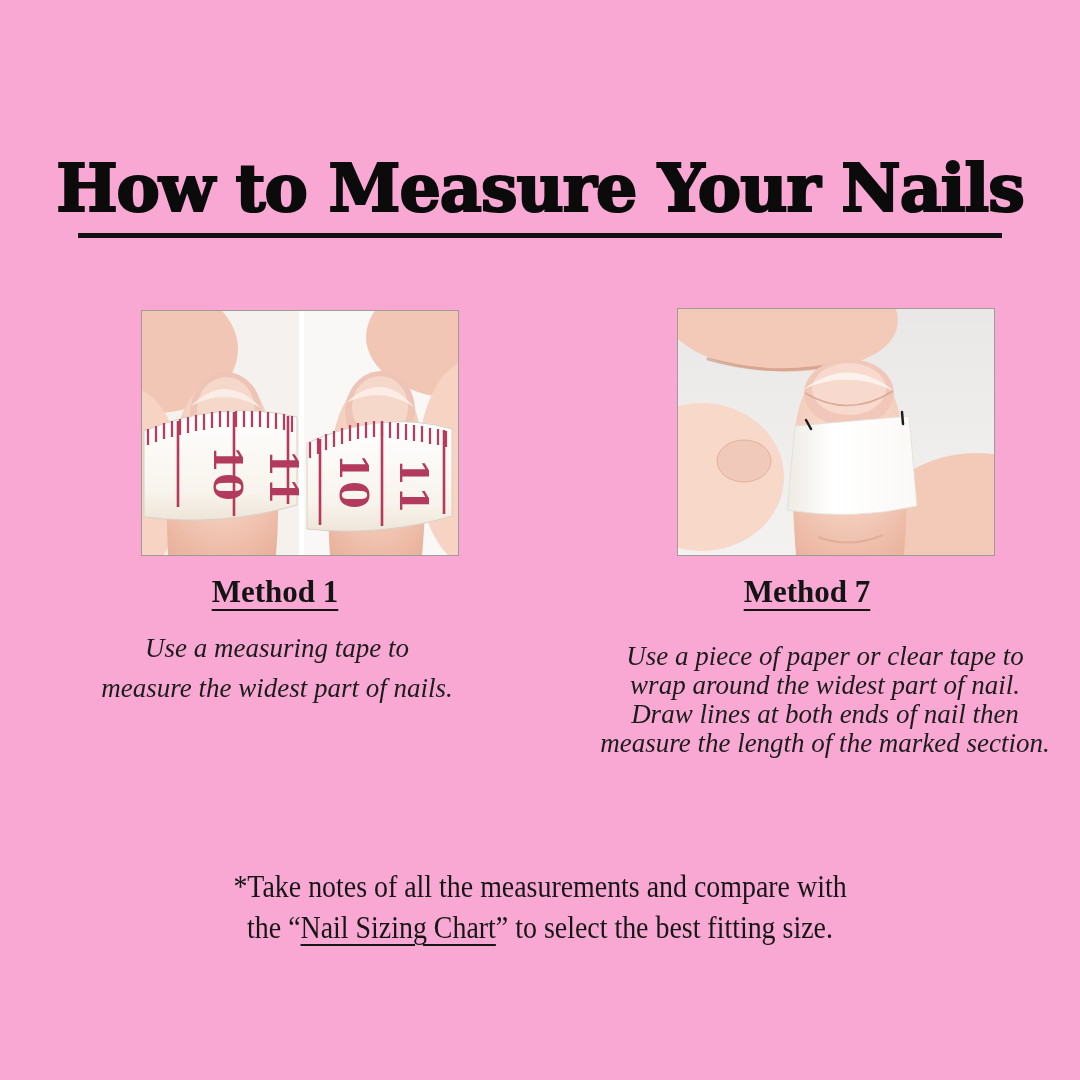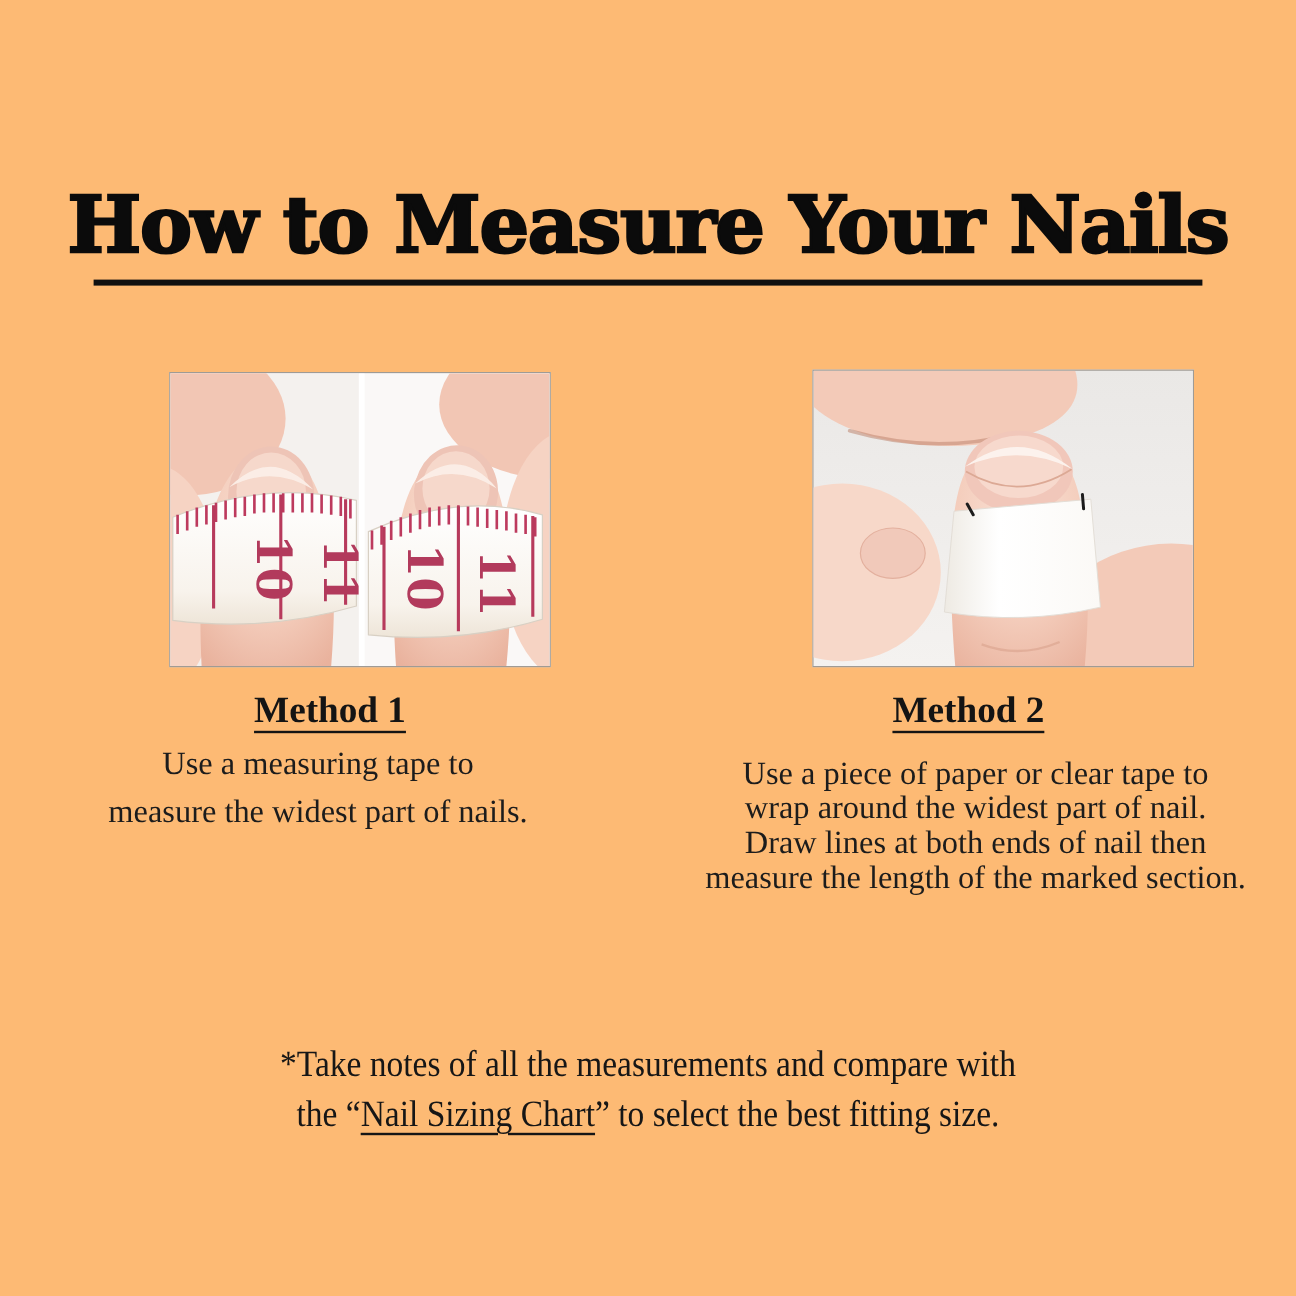--- a/index.html
+++ b/index.html
@@ -3,7 +3,7 @@
 <meta charset="utf-8">
 <style>
   html,body{margin:0;padding:0;background:#ffffff;}
-  .page{position:relative;width:1080px;height:1080px;background:#fdba74;overflow:hidden;
+  .page{position:relative;width:1080px;height:1080px;background:#f9a8d4;overflow:hidden;
         font-family:"Liberation Serif",serif;color:#161616;}
 
   

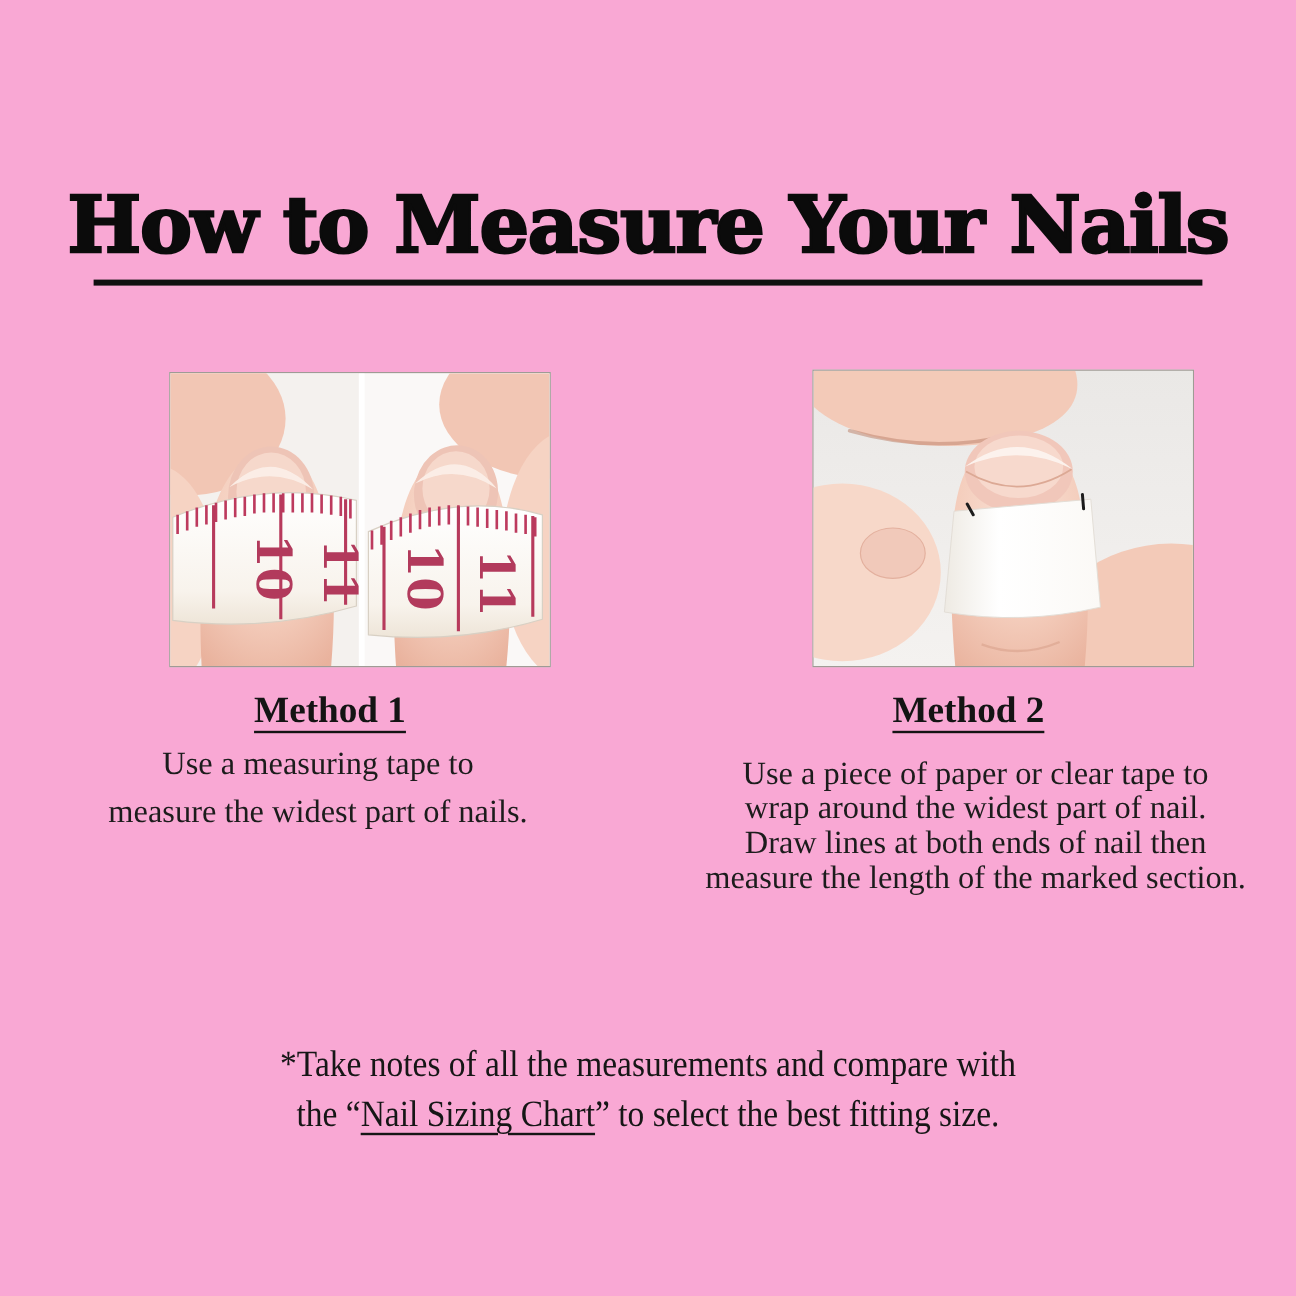--- a/index.html
+++ b/index.html
@@ -146,7 +146,7 @@
   </figure>
 
   <h2 class="method-heading m1">Method 1</h2>
-  <h2 class="method-heading m2">Method 2</h2>
+  <h2 class="method-heading m2">Method 7</h2>
 
   <p class="desc d1">Use a measuring tape to
 measure the widest part of nails.</p>

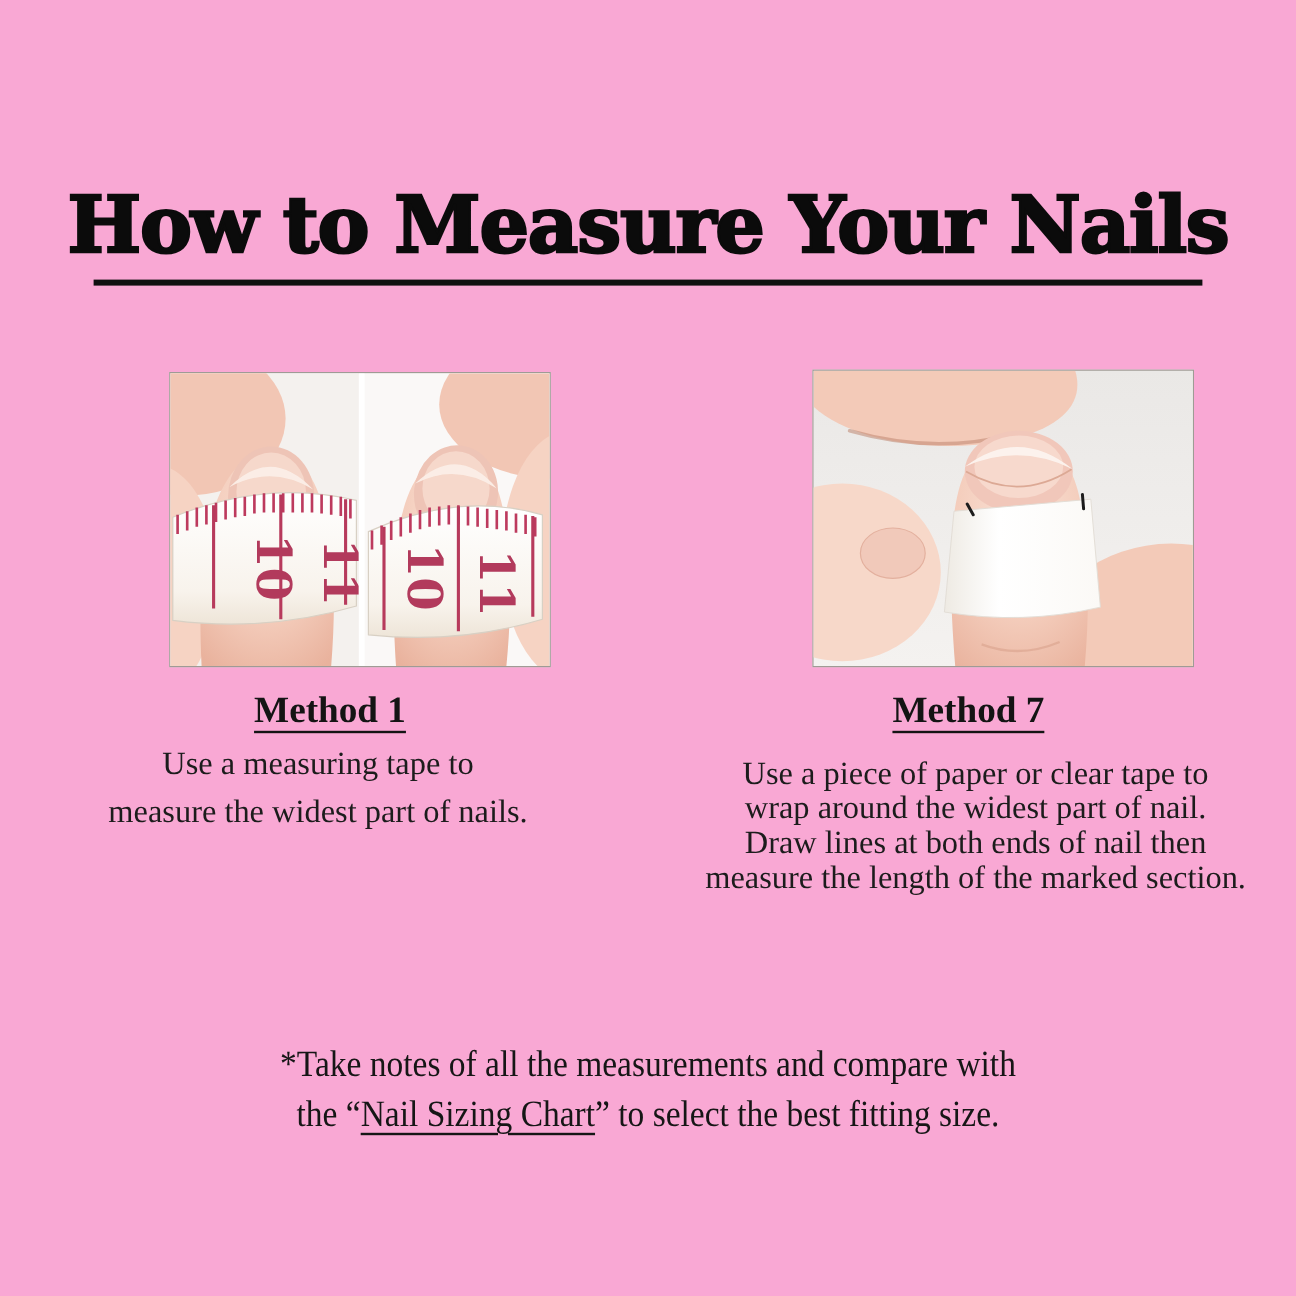--- a/index.html
+++ b/index.html
@@ -26,8 +26,8 @@
   .m2{top:558px;left:632px;}
 
   
-  .desc{position:absolute;margin:4px;text-align:center;font-family:"Liberation Serif",serif;
-        font-size:27px;color:#1c1c1c;white-space:pre-line;}
+  .desc{position:absolute;margin:16px;text-align:center;font-family:"Liberation Serif",serif;
+        font-size:27px;color:#1c1c1c;white-space:pre-line;font-style:italic;}
   .d1{top:612px;left:41px;width:440px;line-height:40px;}
   .d2{top:626px;left:536px;width:546px;line-height:29px;}
 

